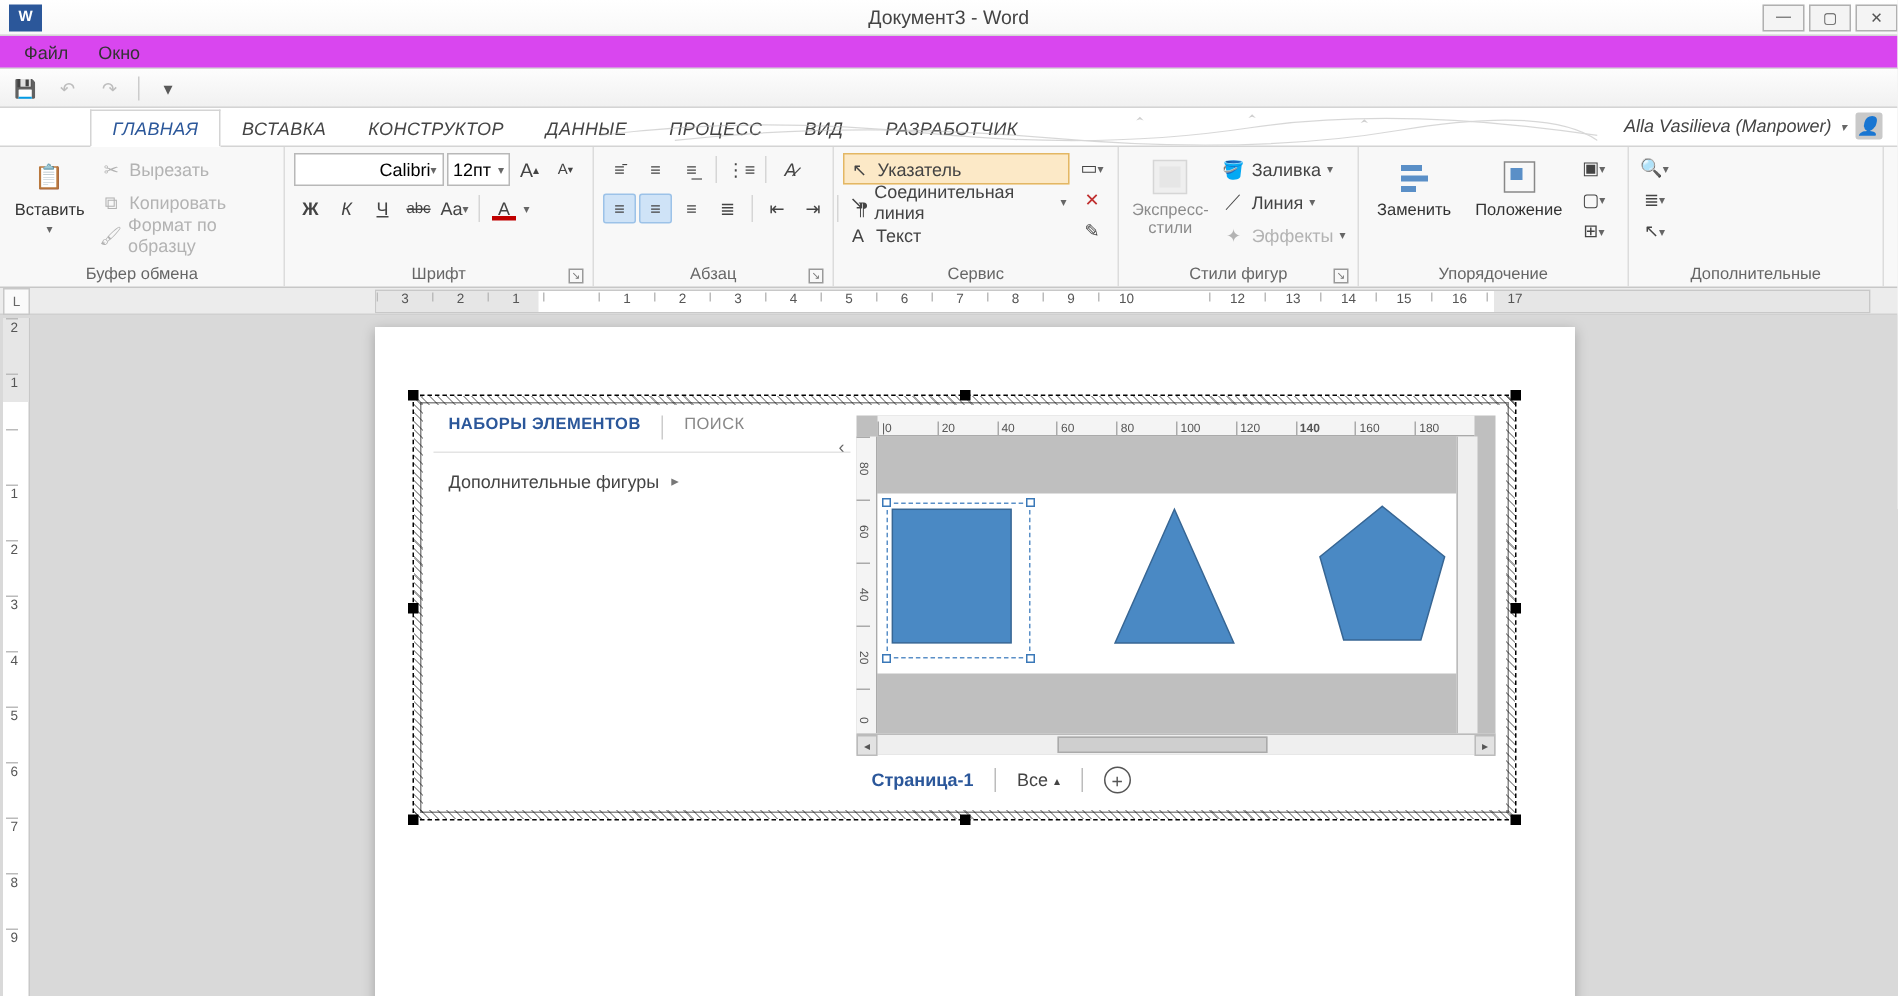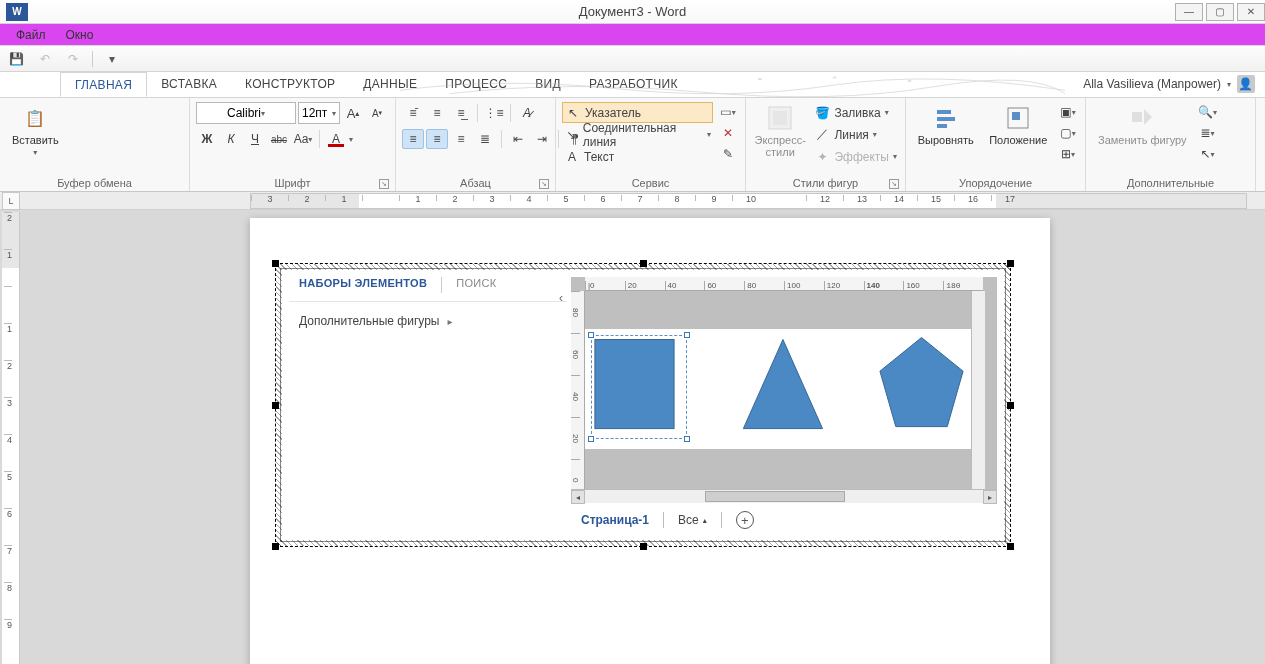--- a/index.html
+++ b/index.html
@@ -23,7 +23,7 @@
 .qat .qat-sep { width:1px; height:16px; background:#ccc; margin:0 2px;}
 
 
-.tabs-row { height: 26px; background: #fff; display: flex; align-items: flex-start; padding-left: 60px; position: relative; border-bottom: 1px solid #d4d4d4; }
+.tabs-row { height: 26px; background: #fff; display: flex; align-items: flex-end; padding-left: 60px; position: relative; border-bottom: 1px solid #d4d4d4; font-style: italic; }
 .tabs-row .tab { font-size: 12px; color: #444; padding: 5px 14px 4px; letter-spacing: .3px; }
 .tabs-row .tab.active { color: #2b579a; border: 1px solid #d4d4d4; border-bottom: 1px solid #fff; background: #fff; margin-bottom: -1px; }
 .tabs-row .user { position: absolute; right: 10px; top: 3px; font-size: 12px; color: #444; display:flex; align-items:center; gap:6px;}

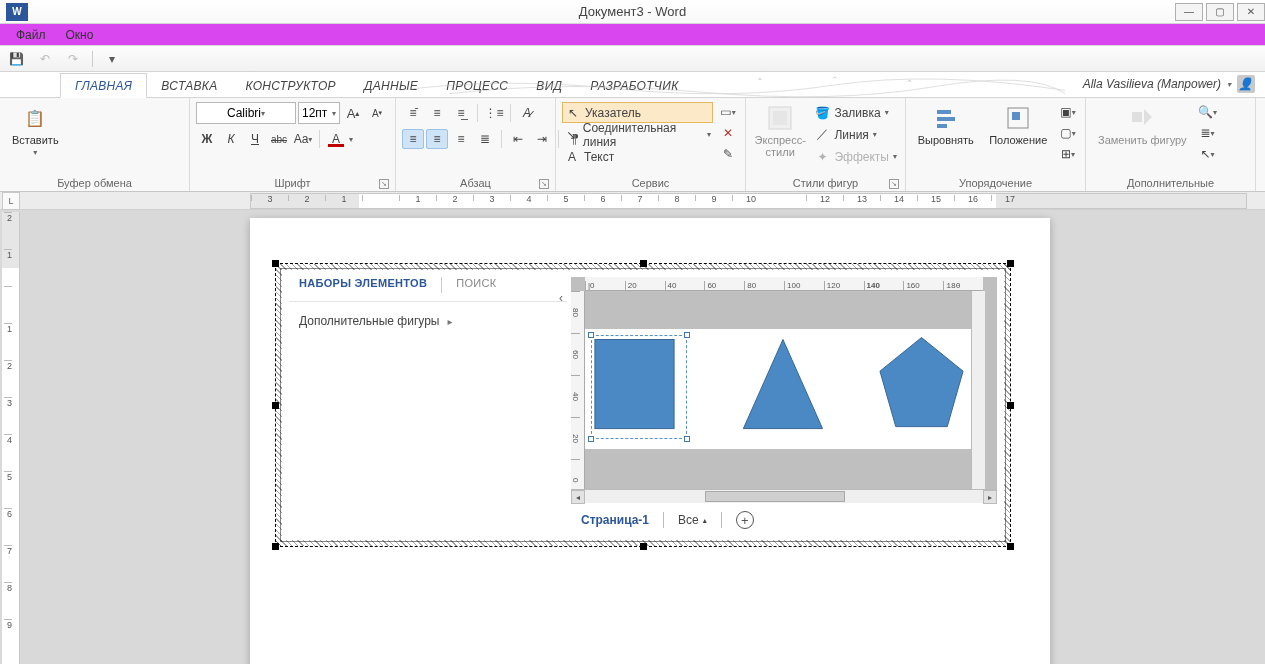--- a/index.html
+++ b/index.html
@@ -171,6 +171,20 @@
         <div class="ico">📋</div>
         <div class="lbl">Вставить</div>
         <div style="font-size:8px;color:#666">▾</div>
+      </div>
+      <div class="stack3">
+        <div class="srow disabled">
+            <span class="mico ico-scissors"></span>
+            <span>Вырезать</span>
+          </div>
+        <div class="srow disabled">
+            <span class="mico">⧉</span>
+            <span>Копировать</span>
+          </div>
+        <div class="srow disabled">
+            <span class="mico">🖌</span>
+            <span>Формат по образцу</span>
+          </div>
       </div>
     </div>
     <div class="label">Буфер обмена</div>

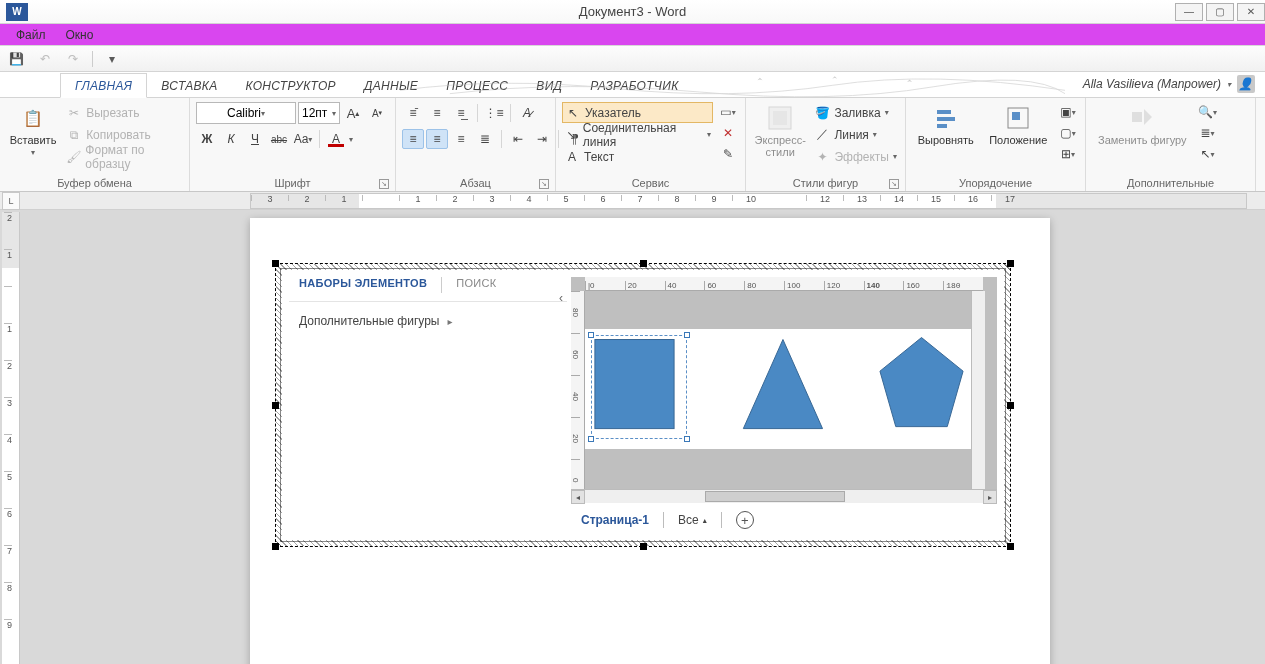--- a/index.html
+++ b/index.html
@@ -44,7 +44,7 @@
 .mini-btn { width:22px; height:20px; display:flex; align-items:center; justify-content:center; font-size:12px; color:#444; border-radius:2px;}
 .mini-btn.toggle-on { background:#cfe3f7; border:1px solid #9cc2e8;}
 .mini-sep { width:1px; height:18px; background:#d6d6d6; margin:0 3px;}
-.font-name { width:100px; height:22px; border:1px solid #b8b8b8; background:#fff; font-size:12px; padding:1px 4px; display:flex; align-items:center; justify-content:center;}
+.font-name { width:100px; height:22px; border:1px solid #b8b8b8; background:#fff; font-size:12px; padding:1px 4px; display:flex; align-items:center; justify-content:flex-end;}
 .font-size { width:42px; height:22px; border:1px solid #b8b8b8; background:#fff; font-size:12px; padding:1px 3px; display:flex; align-items:center; justify-content:space-between;}
 .dd-arrow { font-size:8px; color:#666; }
 .stack3 { display:flex; flex-direction:column; gap:1px;}

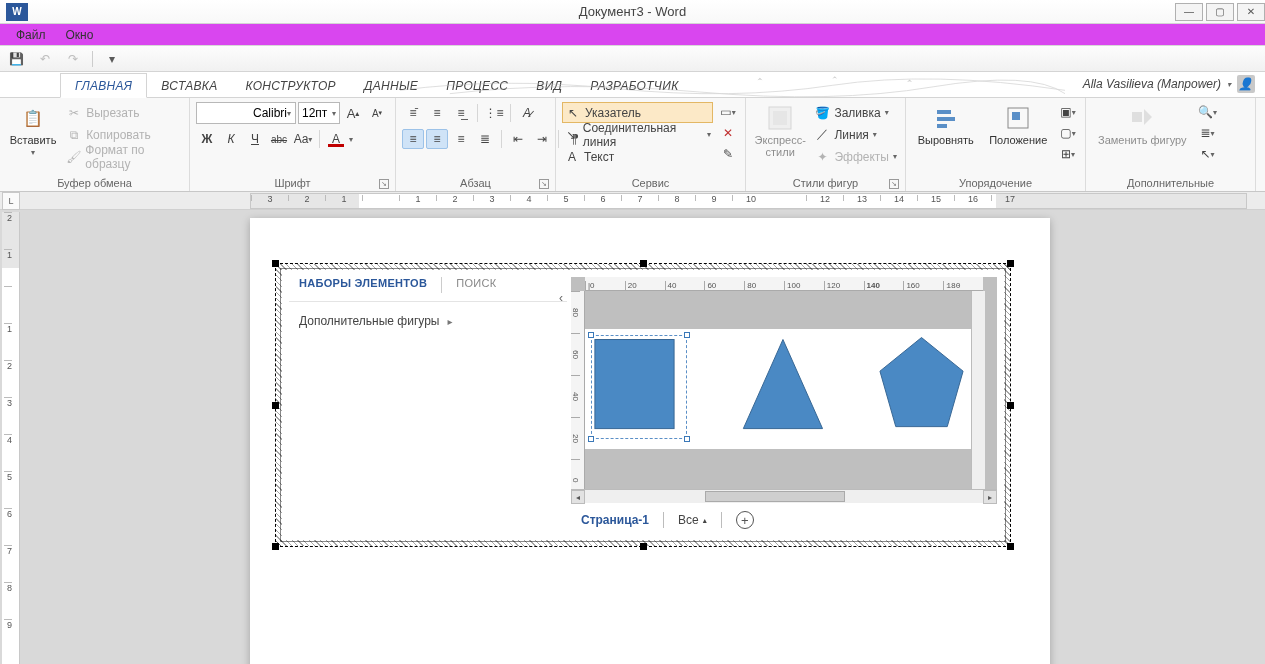--- a/index.html
+++ b/index.html
@@ -320,7 +320,7 @@
               <rect x="3" y="18" width="10" height="4" fill="#5a8fc7"></rect>
             </svg>
           </div>
-        <div class="lbl">Выровнять</div>
+        <div class="lbl">Заменить</div>
       </div>
       <div class="big-btn">
         <div class="ico">

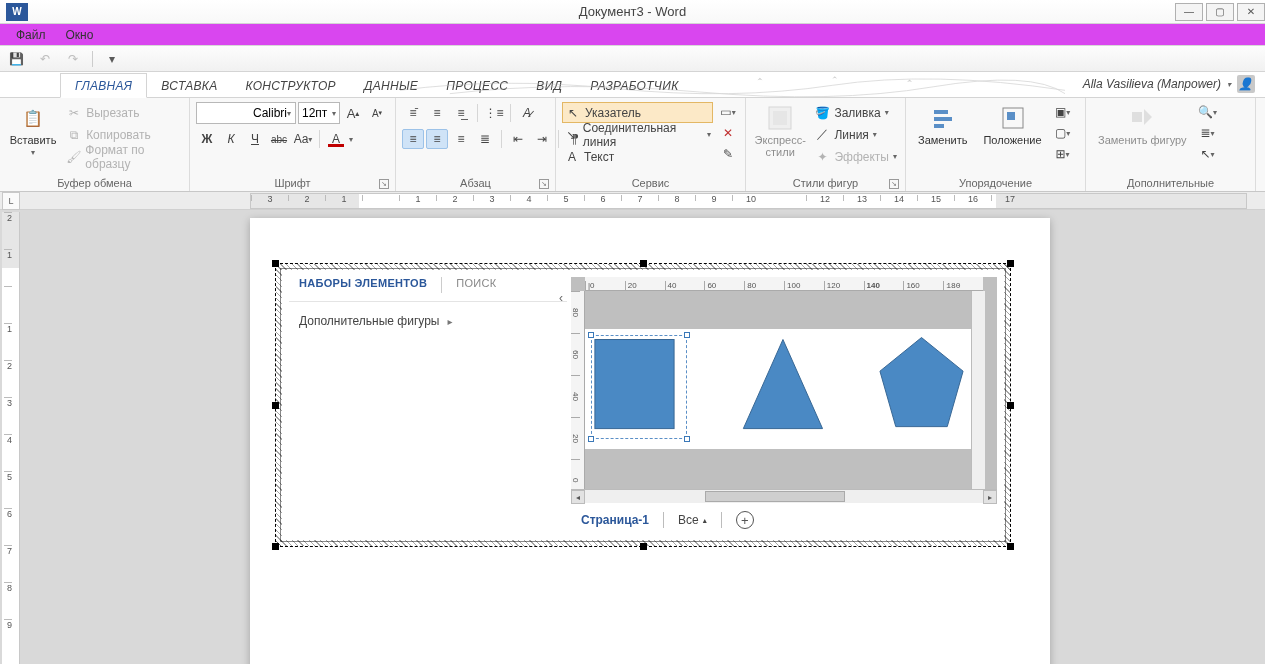--- a/index.html
+++ b/index.html
@@ -342,15 +342,6 @@
 
   <div class="rgroup" style="width:170px">
     <div class="body">
-      <div class="big-btn" style="opacity:.55">
-        <div class="ico">
-            <svg width="24" height="24">
-              <rect x="2" y="6" width="10" height="10" fill="#ccc"></rect>
-              <polygon points="14,3 22,11 14,19" fill="#ccc"></polygon>
-            </svg>
-          </div>
-        <div class="lbl">Заменить фигуру</div>
-      </div>
       <div class="stack3">
         <div class="mini-btn">🔍<span class="dd-arrow">▾</span></div>
         <div class="mini-btn">≣<span class="dd-arrow">▾</span></div>

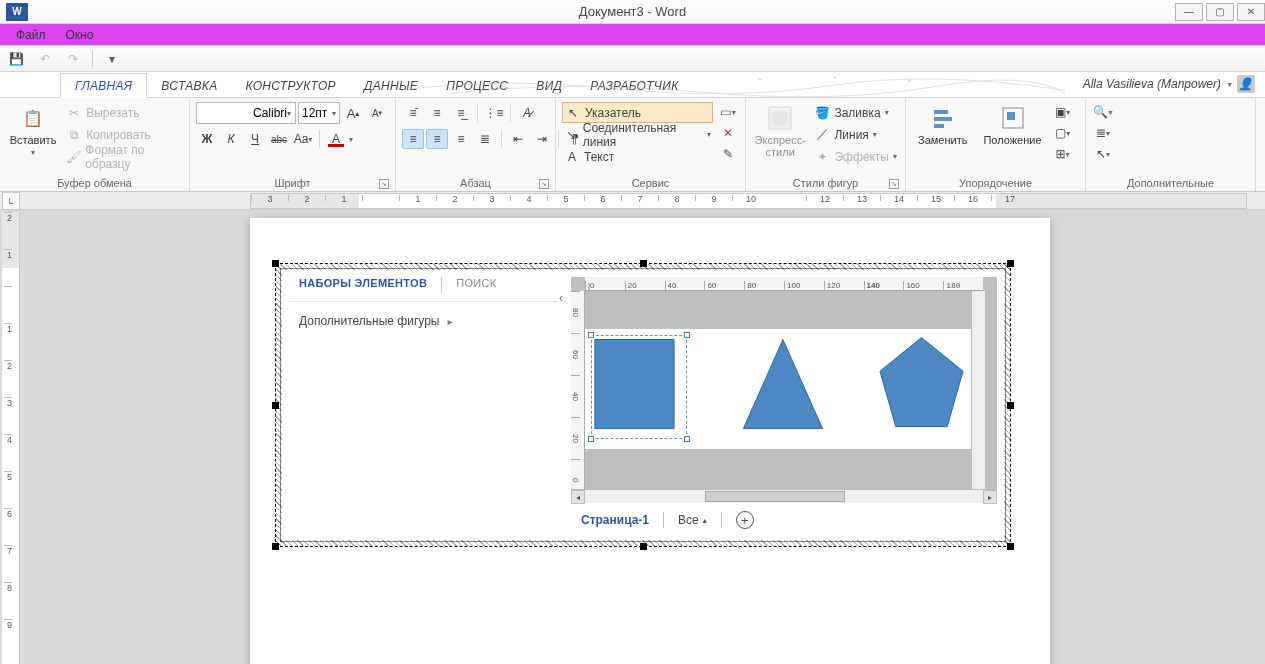--- a/index.html
+++ b/index.html
@@ -481,7 +481,7 @@
                 <div style="width: 40px; font-size: 8px; color: rgb(85, 85, 85); border-left: 1px solid rgb(170, 170, 170); padding-left: 2px;">120</div>
                 <div style="width: 40px; font-size: 8px; color: rgb(85, 85, 85); border-left: 1px solid rgb(170, 170, 170); padding-left: 2px; font-weight: bold;">140</div>
                 <div style="width: 40px; font-size: 8px; color: rgb(85, 85, 85); border-left: 1px solid rgb(170, 170, 170); padding-left: 2px;">160</div>
-                <div style="width: 40px; font-size: 8px; color: rgb(85, 85, 85); border-left: 1px solid rgb(170, 170, 170); padding-left: 2px; font-family: Liberation Mono, monospace;">180</div>
+                <div style="width: 40px; font-size: 8px; color: rgb(85, 85, 85); border-left: 1px solid rgb(170, 170, 170); padding-left: 2px;">180</div>
               </div>
             </div>
           <div class="cruler-v">

